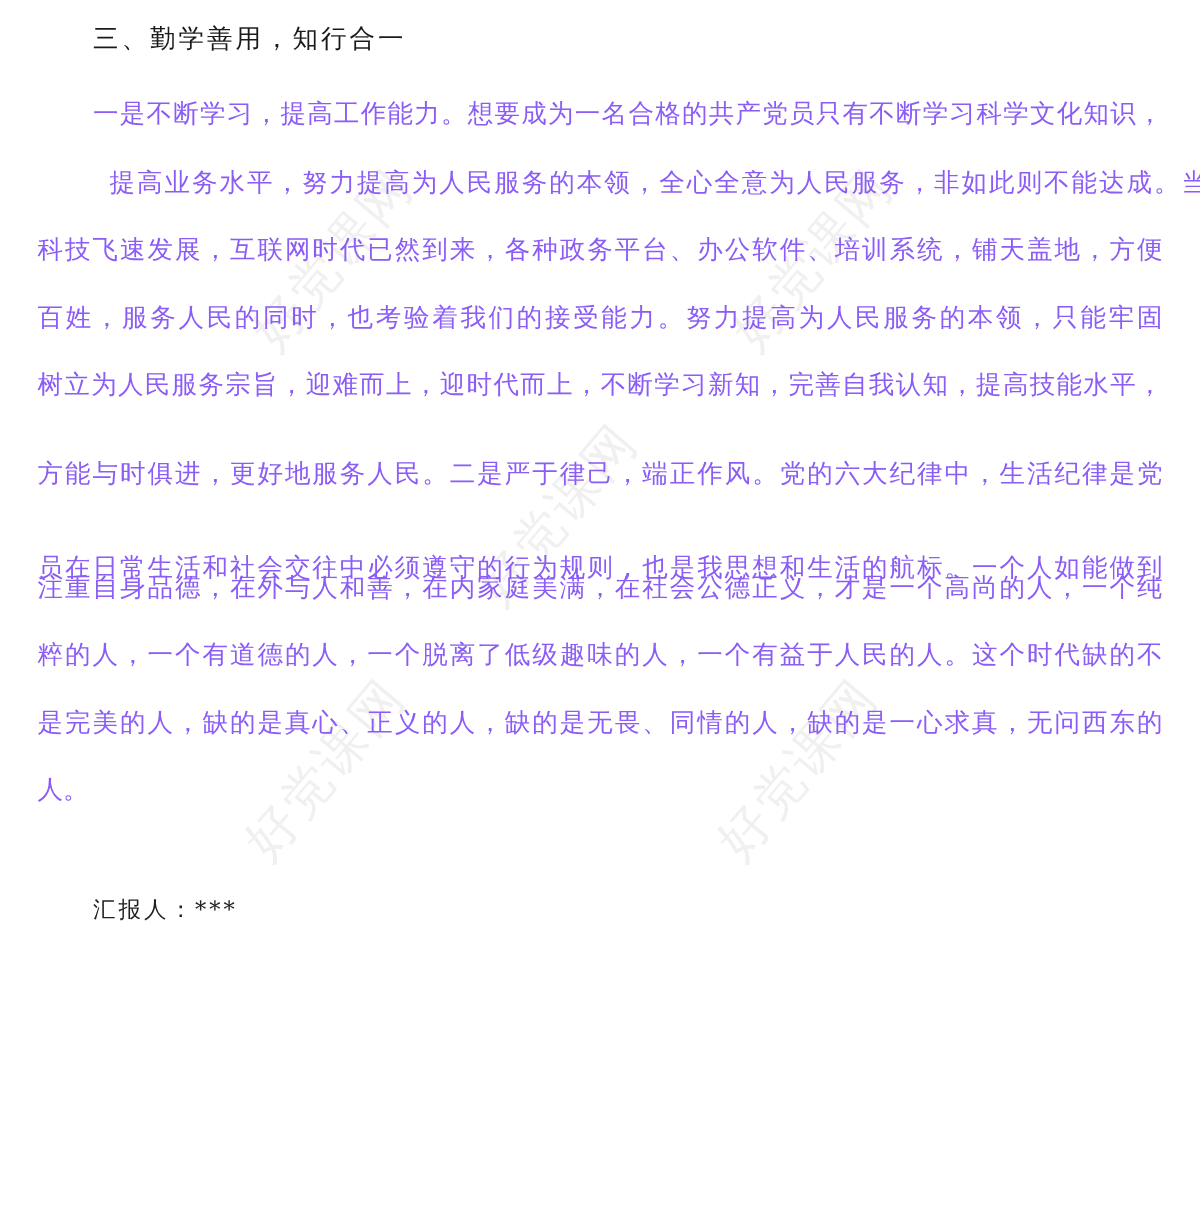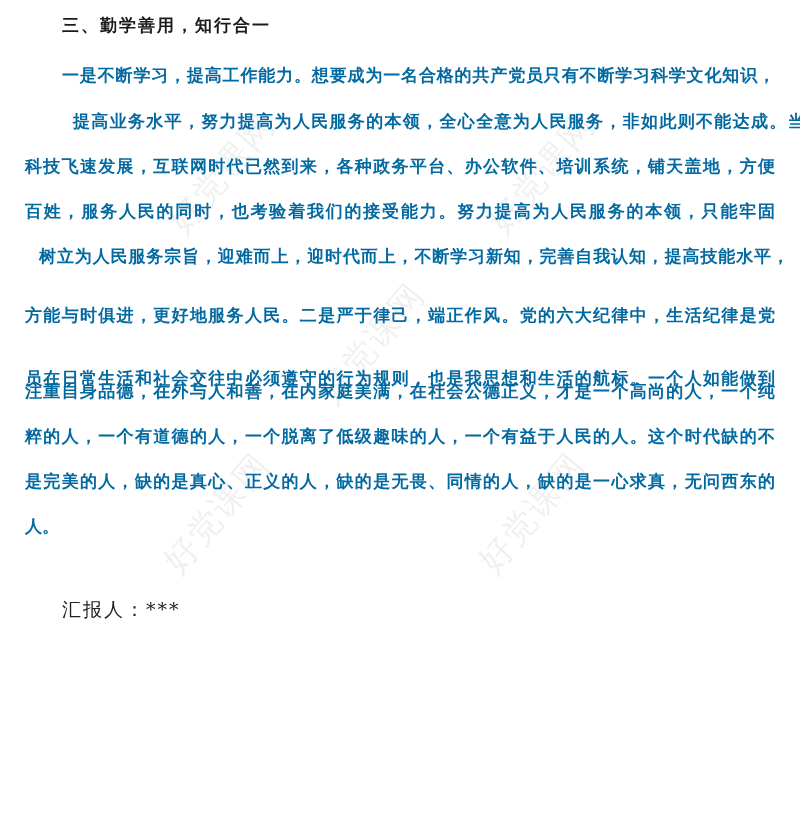--- a/index.html
+++ b/index.html
@@ -25,7 +25,7 @@
       left: 62px;
       top: 14px;
       font-size: 17px;
-      font-weight: bold;
+      font-weight: normal;
       letter-spacing: 2px;
       color: #1a1a1a;
     }

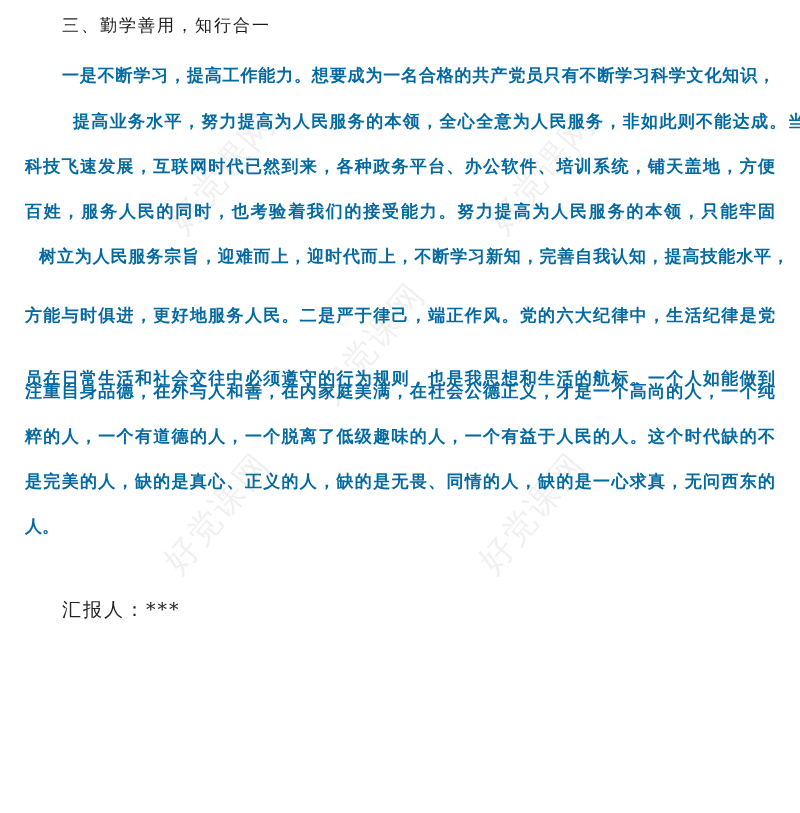--- a/index.html
+++ b/index.html
@@ -35,10 +35,9 @@
       width: 750px;
       font-size: 17px;
       white-space: nowrap;
-      color: #0369a1;
+      color: #8b5cf6;
       text-align: justify;
       text-align-last: justify;
-      font-weight: bold;
     }
     .line.first { left: 62px; width: 713px; }
     .line.last { text-align-last: left; }

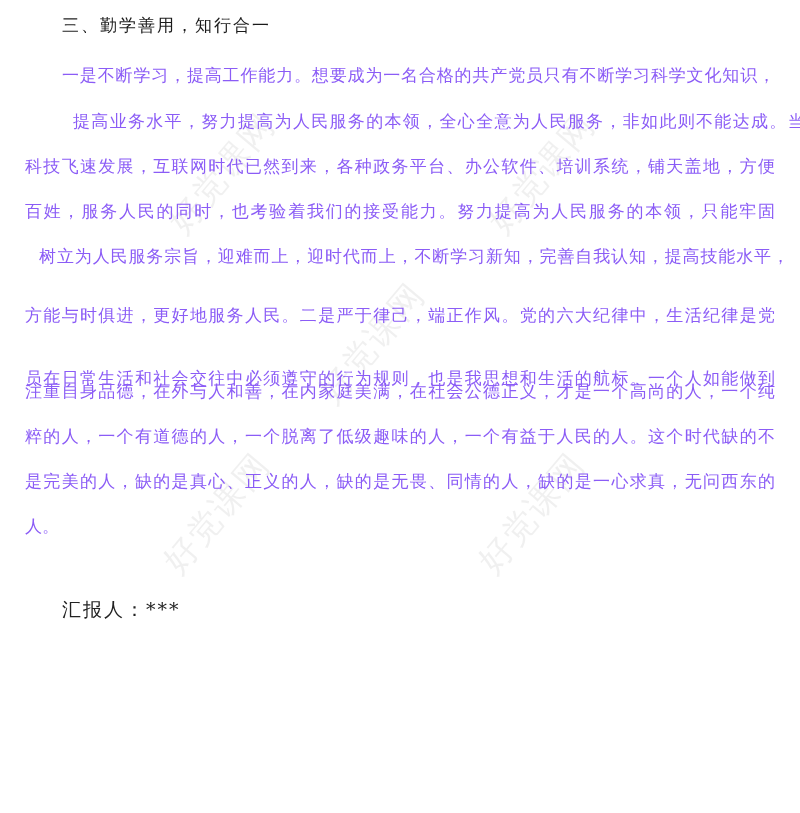--- a/index.html
+++ b/index.html
@@ -77,7 +77,7 @@
   <div class="line" style="top:110px;margin-left:48px;">提高业务水平，努力提高为人民服务的本领，全心全意为人民服务，非如此则不能达成。当下</div>
   <div class="line" style="top:155px;">科技飞速发展，互联网时代已然到来，各种政务平台、办公软件、培训系统，铺天盖地，方便</div>
   <div class="line" style="top:200px;">百姓，服务人民的同时，也考验着我们的接受能力。努力提高为人民服务的本领，只能牢固</div>
-  <div class="line" style="top:245px;margin-left:14px;">树立为人民服务宗旨，迎难而上，迎时代而上，不断学习新知，完善自我认知，提高技能水平，</div>
+  <div class="line" style="top:245px;">树立为人民服务宗旨，迎难而上，迎时代而上，不断学习新知，完善自我认知，提高技能水平，</div>
   <div class="line" style="top:304px;">方能与时俱进，更好地服务人民。二是严于律己，端正作风。党的六大纪律中，生活纪律是党</div>
   <div class="line" style="top:335px;margin-top:32px;">员在日常生活和社会交往中必须遵守的行为规则，也是我思想和生活的航标。一个人如能做到</div>
   <div class="line" style="top:425px;">粹的人，一个有道德的人，一个脱离了低级趣味的人，一个有益于人民的人。这个时代缺的不</div>

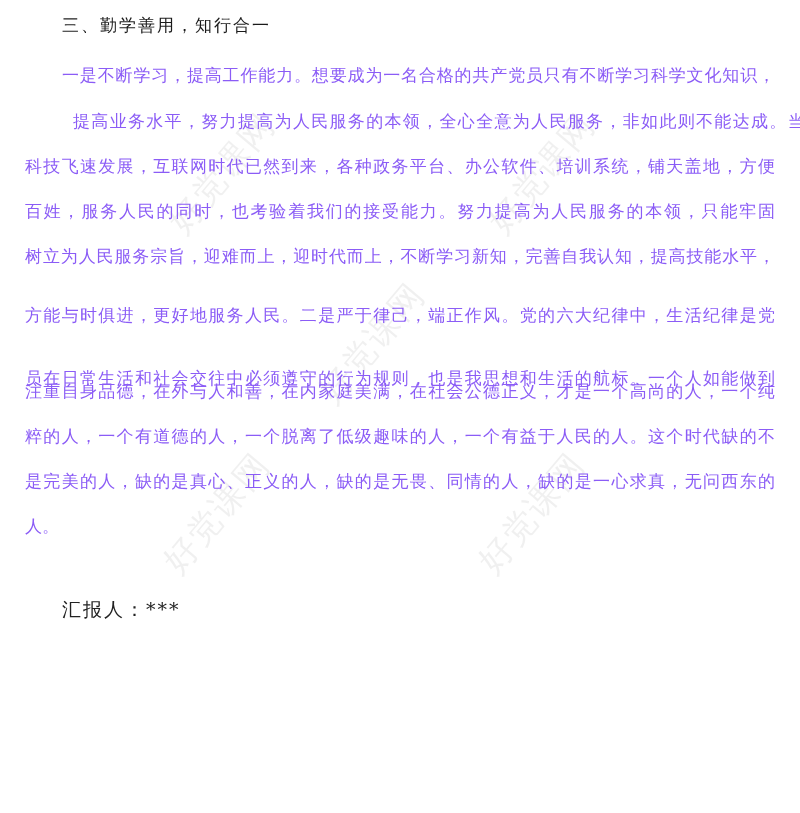--- a/index.html
+++ b/index.html
@@ -45,7 +45,7 @@
       position: absolute;
       left: 62px;
       top: 597px;
-      font-size: 19px;
+      font-size: 15px;
       letter-spacing: 2px;
       color: #222;
     }

